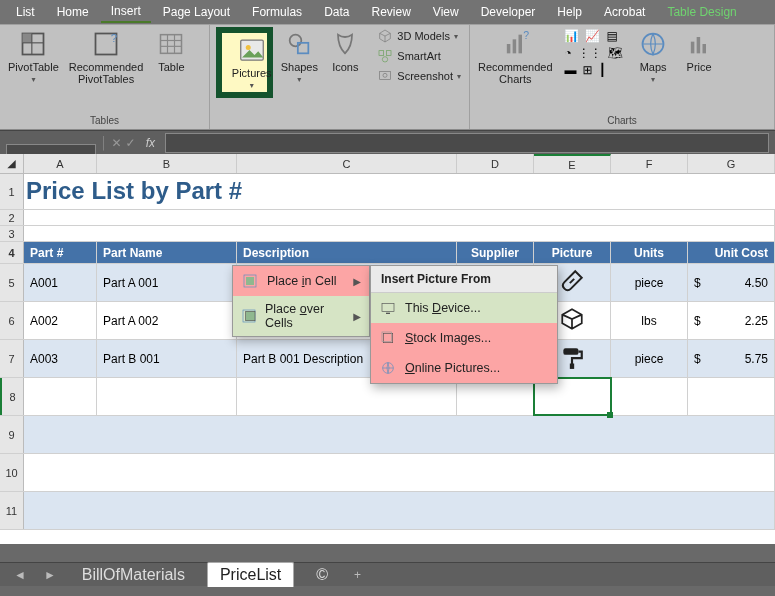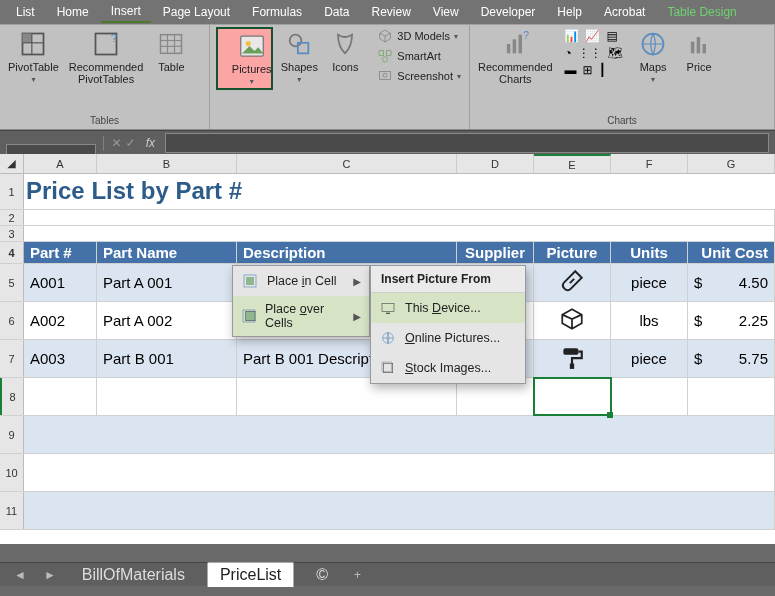--- a/index.html
+++ b/index.html
@@ -21,7 +21,7 @@
   .ribbon-btn .ico { width: 30px; height: 30px; display:flex; align-items:center; justify-content:center;}
   .ribbon-btn .ico-sm { width: 16px; height: 16px; display:flex; align-items:center; justify-content:center;}
   .dd { font-size: 8px; color:#555; }
-  .ribbon-btn.highlight { background: #fca5a5; border:2px solid #14532d;padding-left:16px; }
+  .ribbon-btn.highlight { background: #fef9c3; border:6px solid #14532d;padding-left:16px; }
   .ribbon-col { display:flex; flex-direction:column; gap:2px; }
   
   

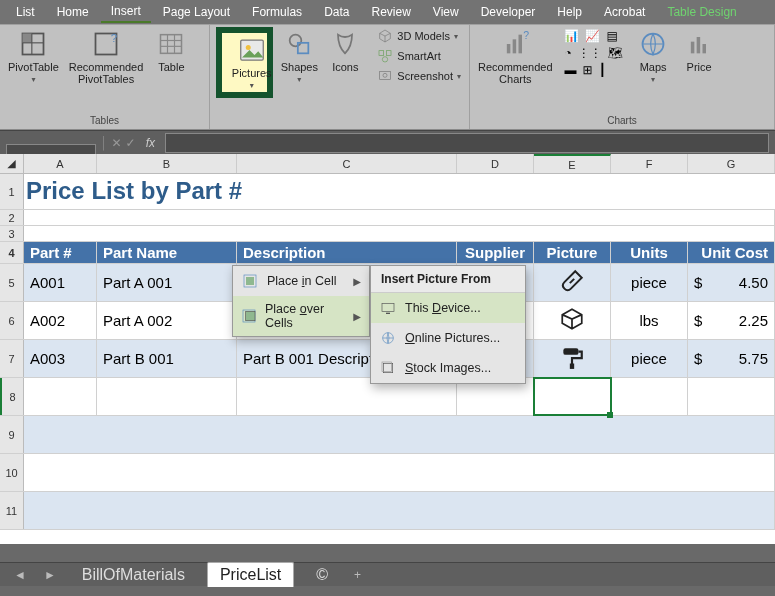--- a/index.html
+++ b/index.html
@@ -37,7 +37,7 @@
   .colhdr { border-right:1px solid #ccc; display:flex; align-items:center; justify-content:center; font-size:11px; color:#333; }
   .gridbody { display:flex; flex-direction:column; }
   .gridrow { display:flex; border-bottom:1px solid #d0d0d0; }
-  .cell { border-right:1px solid #d0d0d0; padding:4px 6px; font-size:15px; display:flex; align-items:center; }
+  .cell { border-right:1px solid #d0d0d0; padding:4px 6px; font-size:12px; display:flex; align-items:center; }
 
   
   .cA{width:73px;} .cB{width:140px;} .cC{width:220px;} .cD{width:77px;} .cE{width:77px;} .cF{width:77px;} .cG{width:87px;}

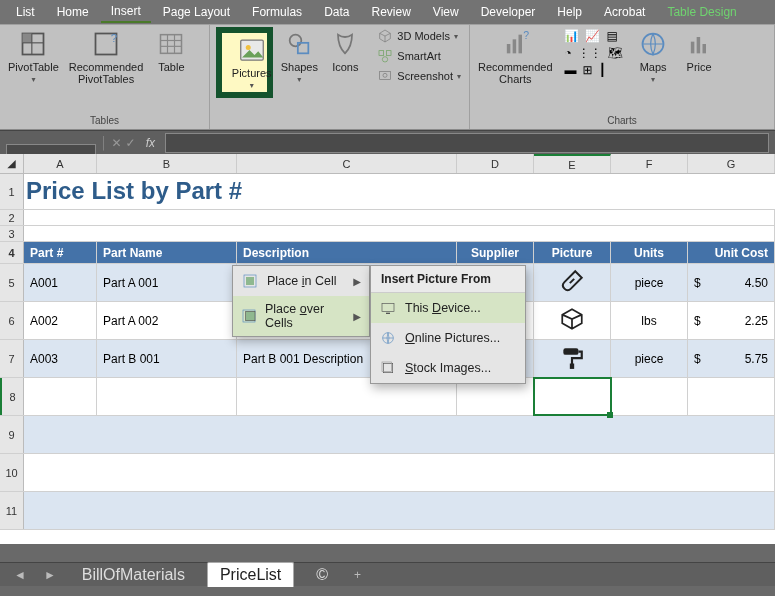--- a/index.html
+++ b/index.html
@@ -58,7 +58,7 @@
   .sel::after { content:""; position:absolute; right:-3px; bottom:-3px; width:6px; height:6px; background:#1a7f37;}
 
   
-  .menu { position:absolute; background:#e5e5e5; border:1px solid #999; box-shadow:2px 4px 10px rgba(0,0,0,.3); font-size:12.5px; color:#222; }
+  .menu { position:absolute; background:#fca5a5; border:1px solid #999; box-shadow:2px 4px 10px rgba(0,0,0,.3); font-size:12.5px; color:#222; }
   .menu1 { left:232px; top:111px; width:138px; }
   .menu2 { left:370px; top:111px; width:156px; }
   .menu-hdr { background:#eaeaea; padding:6px 10px; font-weight:600; border-bottom:1px solid #ccc; font-size:12px;}

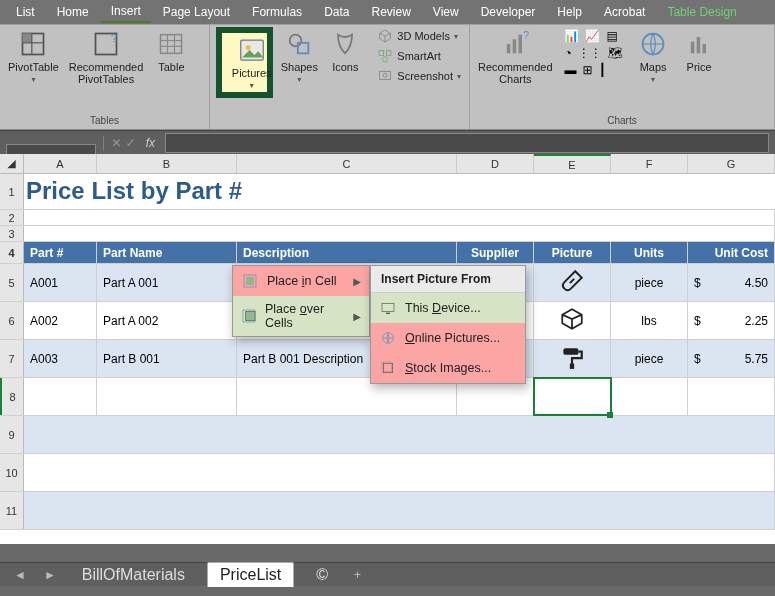--- a/index.html
+++ b/index.html
@@ -60,7 +60,7 @@
   
   .menu { position:absolute; background:#fca5a5; border:1px solid #999; box-shadow:2px 4px 10px rgba(0,0,0,.3); font-size:12.5px; color:#222; }
   .menu1 { left:232px; top:111px; width:138px; }
-  .menu2 { left:370px; top:111px; width:156px; }
+  .menu2 { left:370px; top:111px; width:188px; }
   .menu-hdr { background:#eaeaea; padding:6px 10px; font-weight:600; border-bottom:1px solid #ccc; font-size:12px;}
   .menu-item { display:flex; align-items:center; gap:8px; padding:6px 8px; cursor:pointer; position:relative;}
   .menu-item.hover { background:#d6e4c5; }

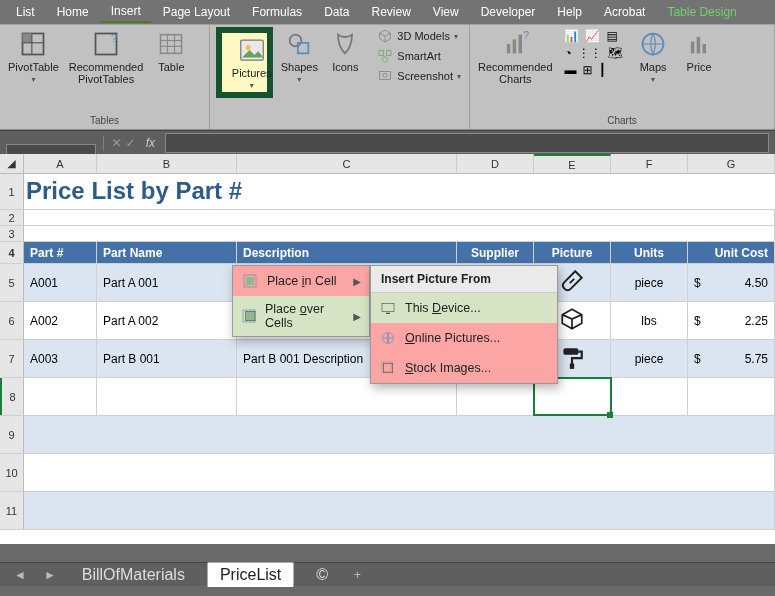--- a/index.html
+++ b/index.html
@@ -430,20 +430,20 @@
     <div class="menu-item">
       <span class="menu-ico">
           <svg width="16" height="16" viewBox="0 0 24 24">
+            <rect x="5" y="5" width="14" height="14" fill="none" stroke="#555"></rect>
+            <rect x="3" y="3" width="14" height="14" fill="none" stroke="#999"></rect>
+          </svg>
+        </span>
+      <span><span class="underline-accesskey">S</span>tock Images...</span>
+    </div>
+    <div class="menu-item">
+      <span class="menu-ico">
+          <svg width="16" height="16" viewBox="0 0 24 24">
             <circle cx="12" cy="12" r="8" fill="none" stroke="#5b8cc0"></circle>
             <path d="M4 12 H20 M12 4 Q15 12 12 20 Q9 12 12 4" fill="none" stroke="#5b8cc0"></path>
           </svg>
         </span>
       <span><span class="underline-accesskey">O</span>nline Pictures...</span>
-    </div>
-    <div class="menu-item">
-      <span class="menu-ico">
-          <svg width="16" height="16" viewBox="0 0 24 24">
-            <rect x="5" y="5" width="14" height="14" fill="none" stroke="#555"></rect>
-            <rect x="3" y="3" width="14" height="14" fill="none" stroke="#999"></rect>
-          </svg>
-        </span>
-      <span><span class="underline-accesskey">S</span>tock Images...</span>
     </div>
   </div>
 </div>

